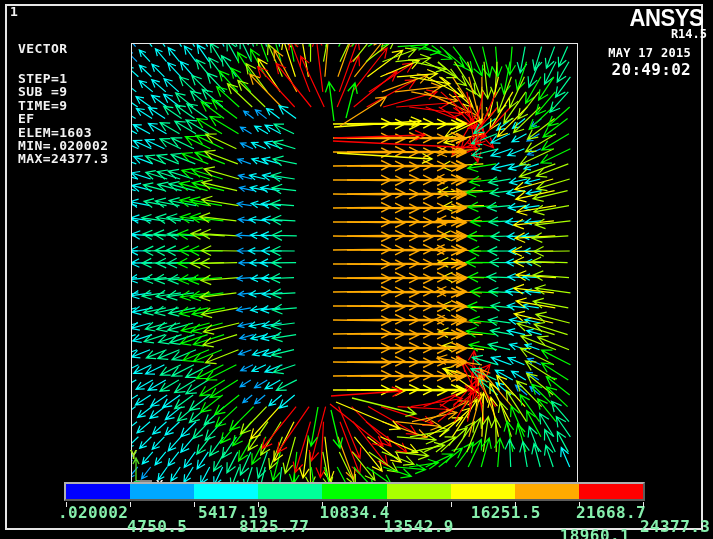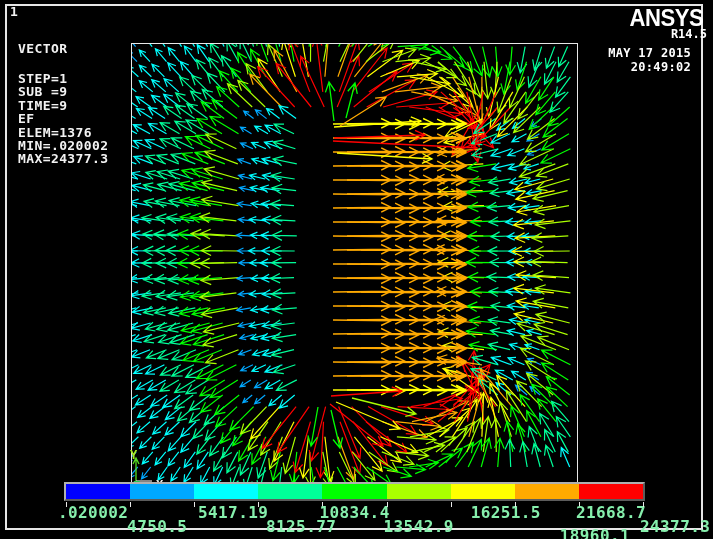--- a/index.html
+++ b/index.html
@@ -15,7 +15,7 @@
         font-size:24px;font-weight:700;letter-spacing:-0.5px;transform:scaleX(0.92);transform-origin:right top;}
   #release{right:6px;top:27px;font-size:12px;font-weight:bold;margin-left:48px;}
   #dateline{right:22px;top:46px;font-size:12px;font-weight:bold;letter-spacing:0.3px;}
-  #timeline{right:22px;top:60px;font-size:12px;font-weight:bold;letter-spacing:0.3px;}
+  #timeline{right:22px;top:60px;font-size:16px;font-weight:bold;letter-spacing:0.3px;}
   #fieldsvg{left:0;top:0;}
   
   #colorbar{left:64px;top:482px;width:577px;height:15px;border:2px outset #b0b0b0;display:flex;}

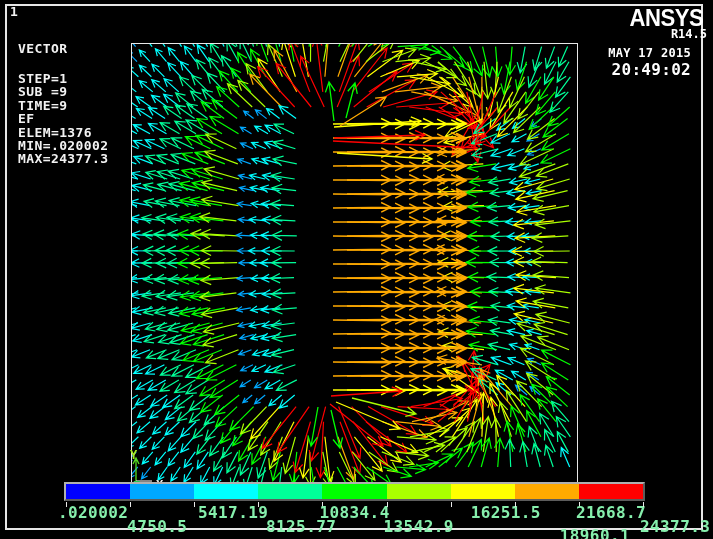--- a/index.html
+++ b/index.html
@@ -36,7 +36,7 @@
       <div class="anno">SUB =9</div>
       <div class="anno">TIME=9</div>
       <div class="anno">EF</div>
-      <div class="anno">ELEM=1376</div>
+      <div class="anno">ELEM=1603</div>
       <div class="anno">MIN=.020002</div>
       <div class="anno">MAX=24377.3</div>
     </div>

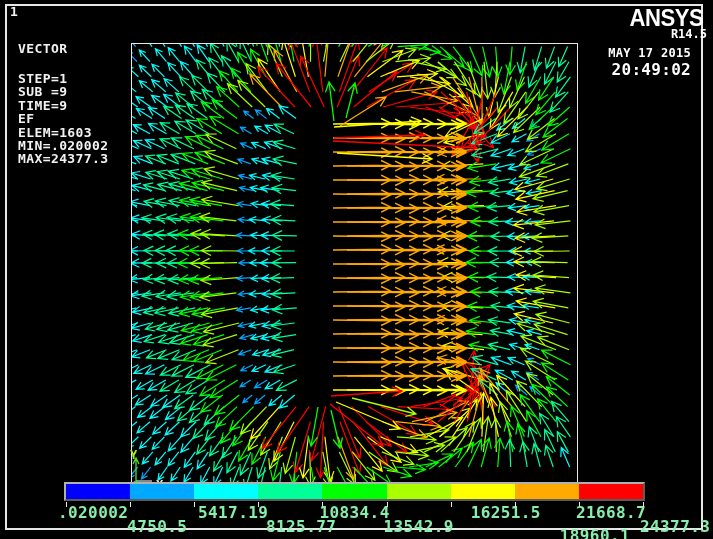--- a/index.html
+++ b/index.html
@@ -946,7 +946,7 @@
     <div class="cbtick abs" style="left: 194.222px;"></div>
     <div class="cblabel abs" style="left: 198px; top: 503px;">5417.19</div>
     <div class="cbtick abs" style="left: 258.333px;"></div>
-    <div class="cblabel abs" style="left: 266px; top: 516.5px;">8125.77</div>
+    <div class="cblabel abs" style="left: 239px; top: 516.5px;">8125.77</div>
     <div class="cbtick abs" style="left: 322.444px;"></div>
     <div class="cblabel abs" style="left: 319.444px; top: 503px;">10834.4</div>
     <div class="cbtick abs" style="left: 386.556px;"></div>

